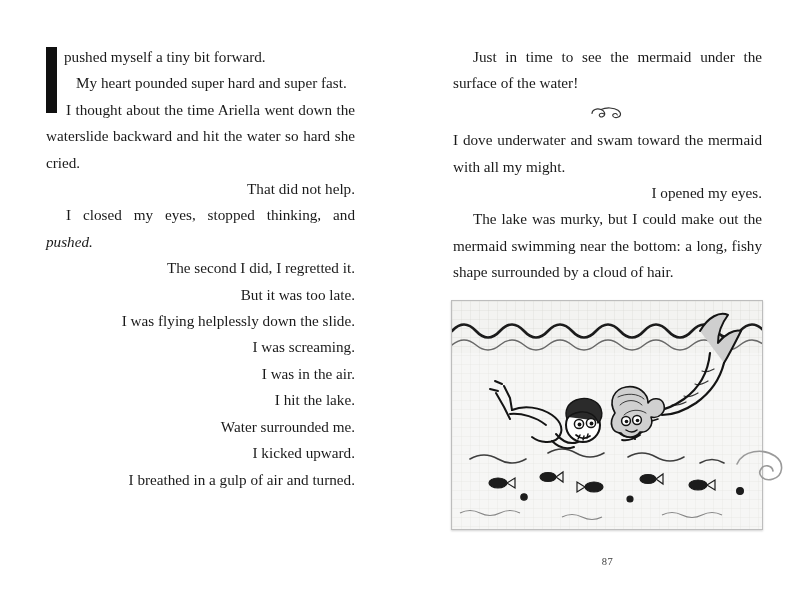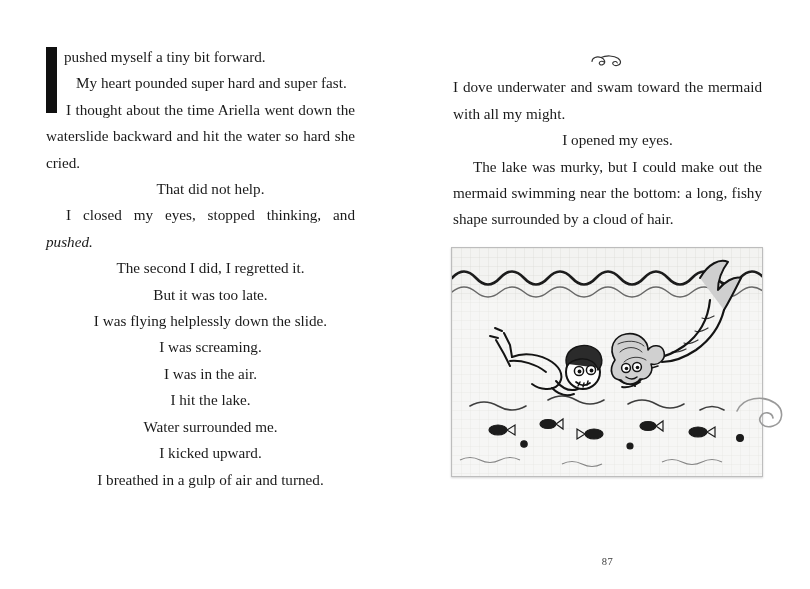--- a/index.html
+++ b/index.html
@@ -147,6 +147,7 @@
 
   <div class="page page-right">
     <div class="col">
+      <p class="indent">Just in time to see the mermaid under the surface of the water!</p>
 
       <div class="ornament">
         <svg width="40" height="18" viewBox="0 0 40 18" fill="none" xmlns="http://www.w3.org/2000/svg" aria-hidden="true">

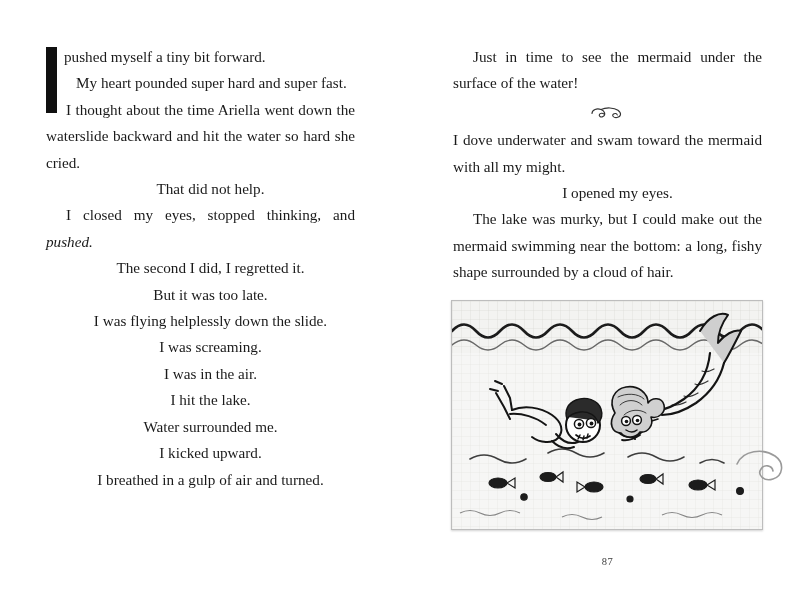--- a/index.html
+++ b/index.html
@@ -61,7 +61,7 @@
     text-indent: 0;
   }
   p.nojust {
-    text-align: center;
+    text-align: right;
   }
   p.first-para {
     text-indent: 0;

